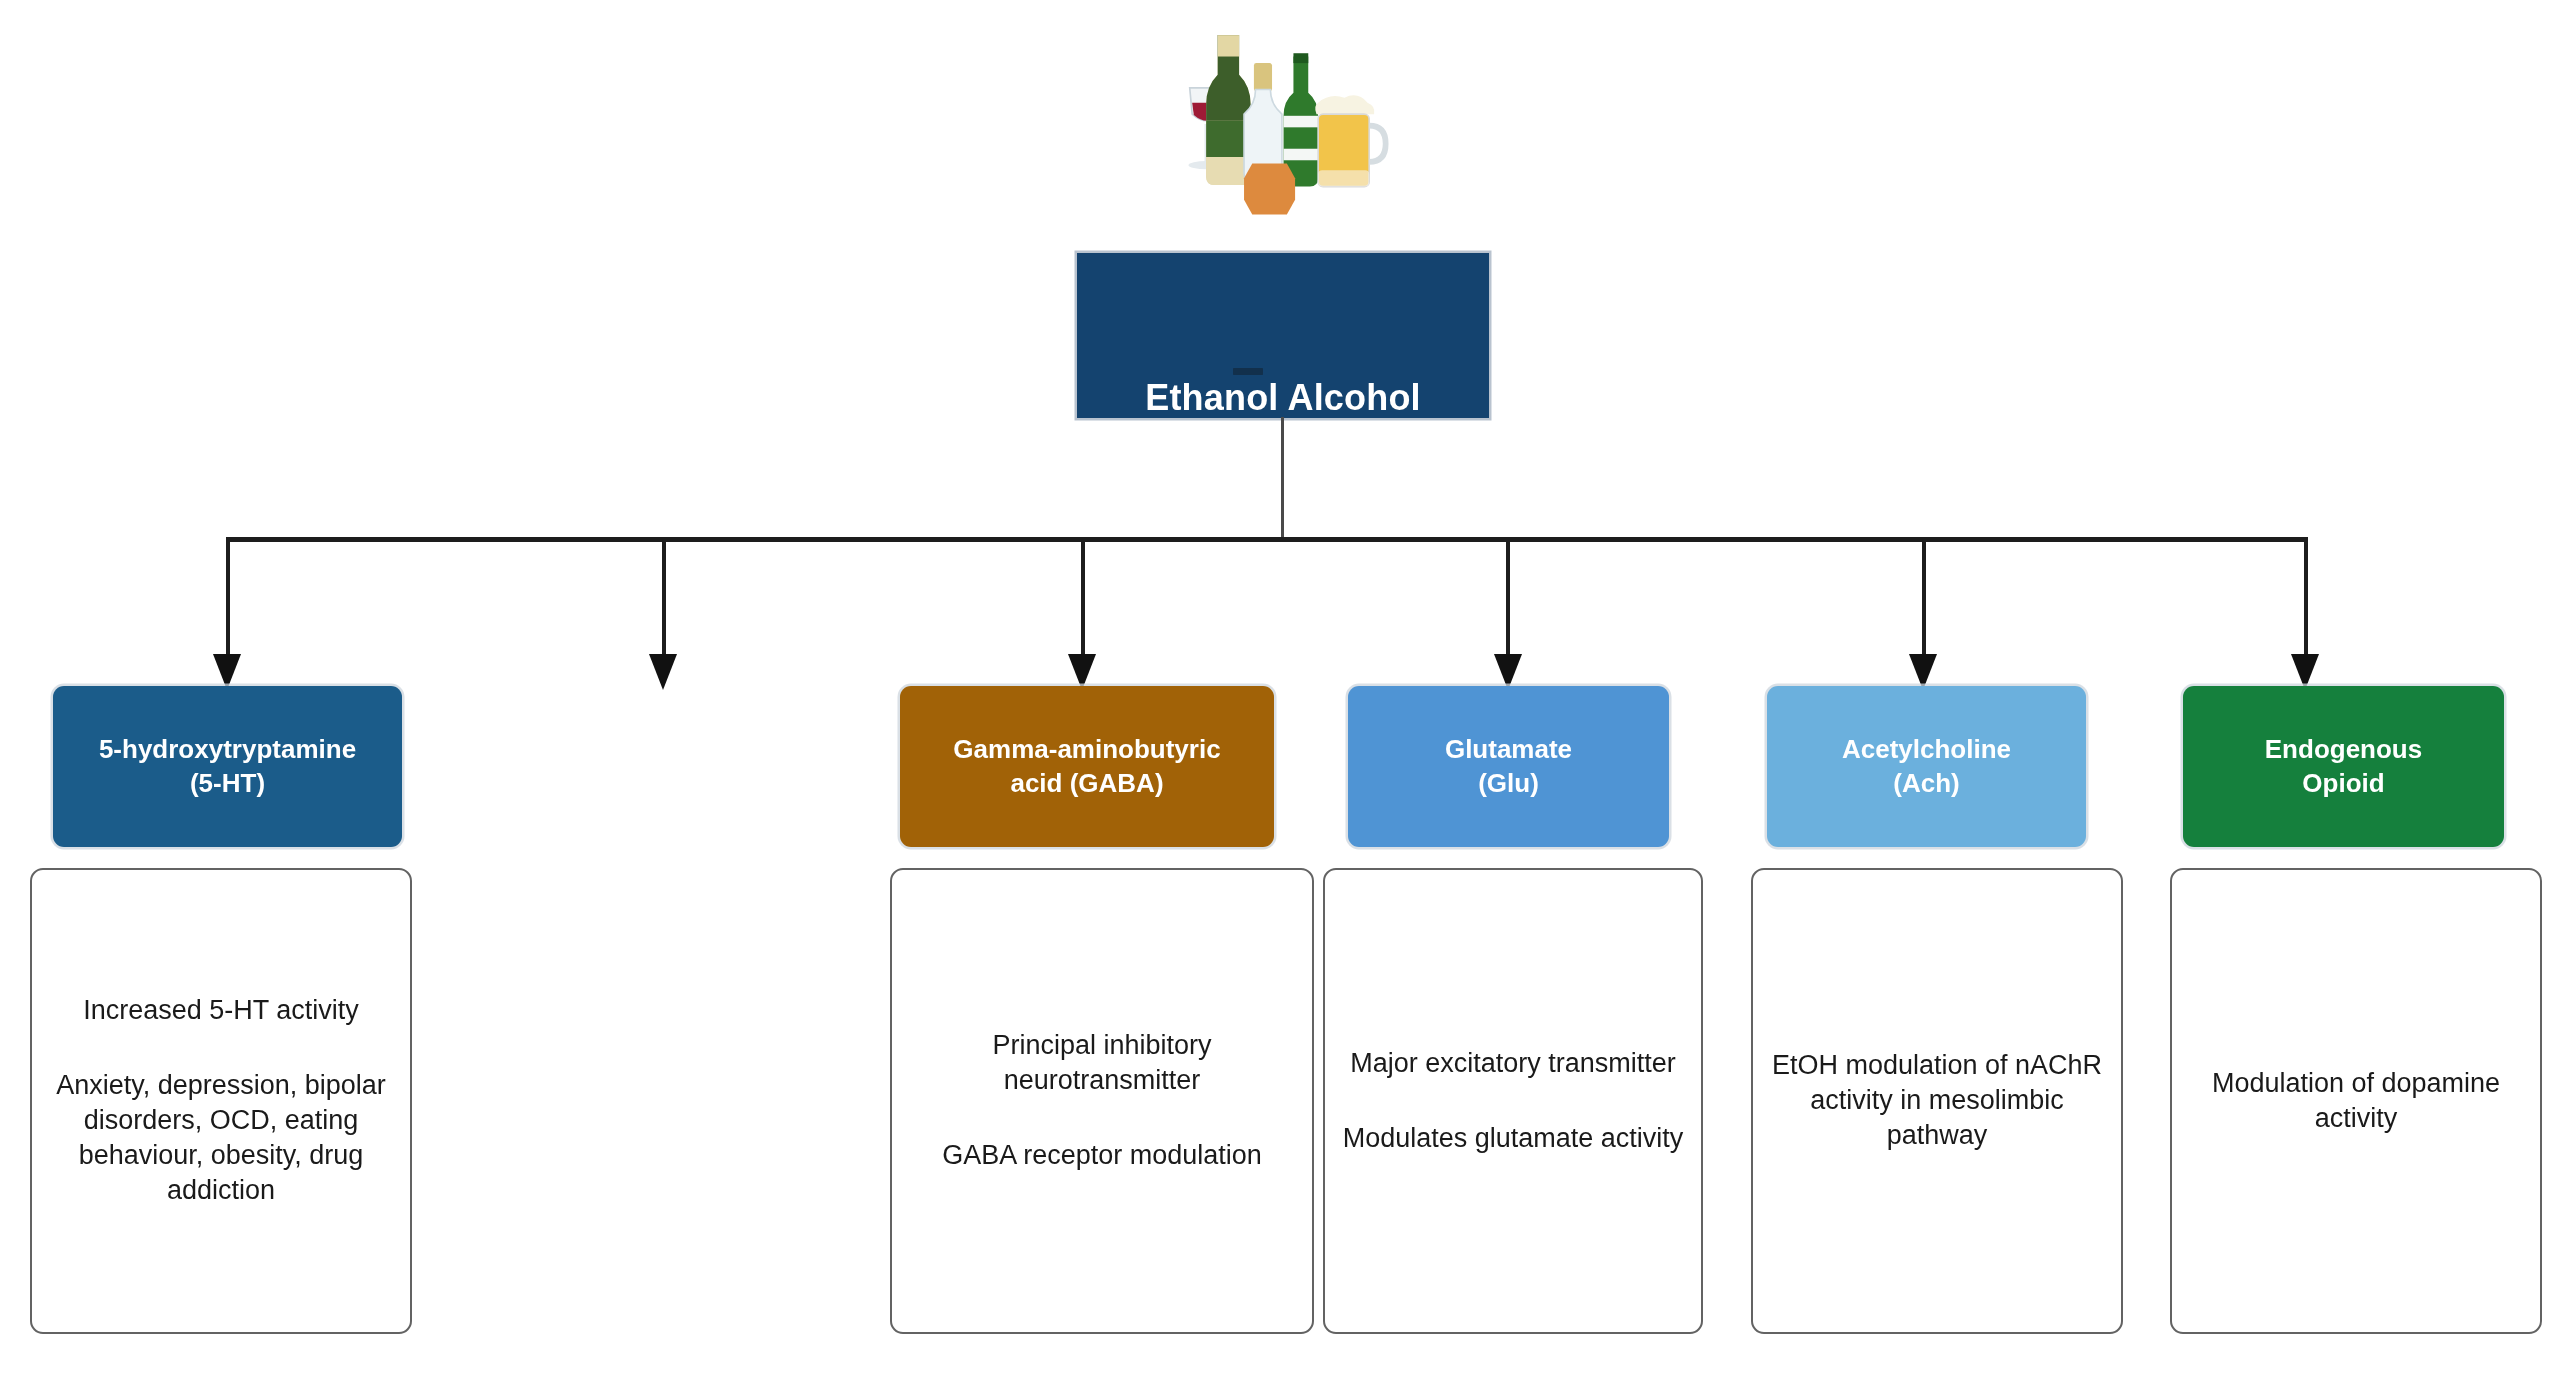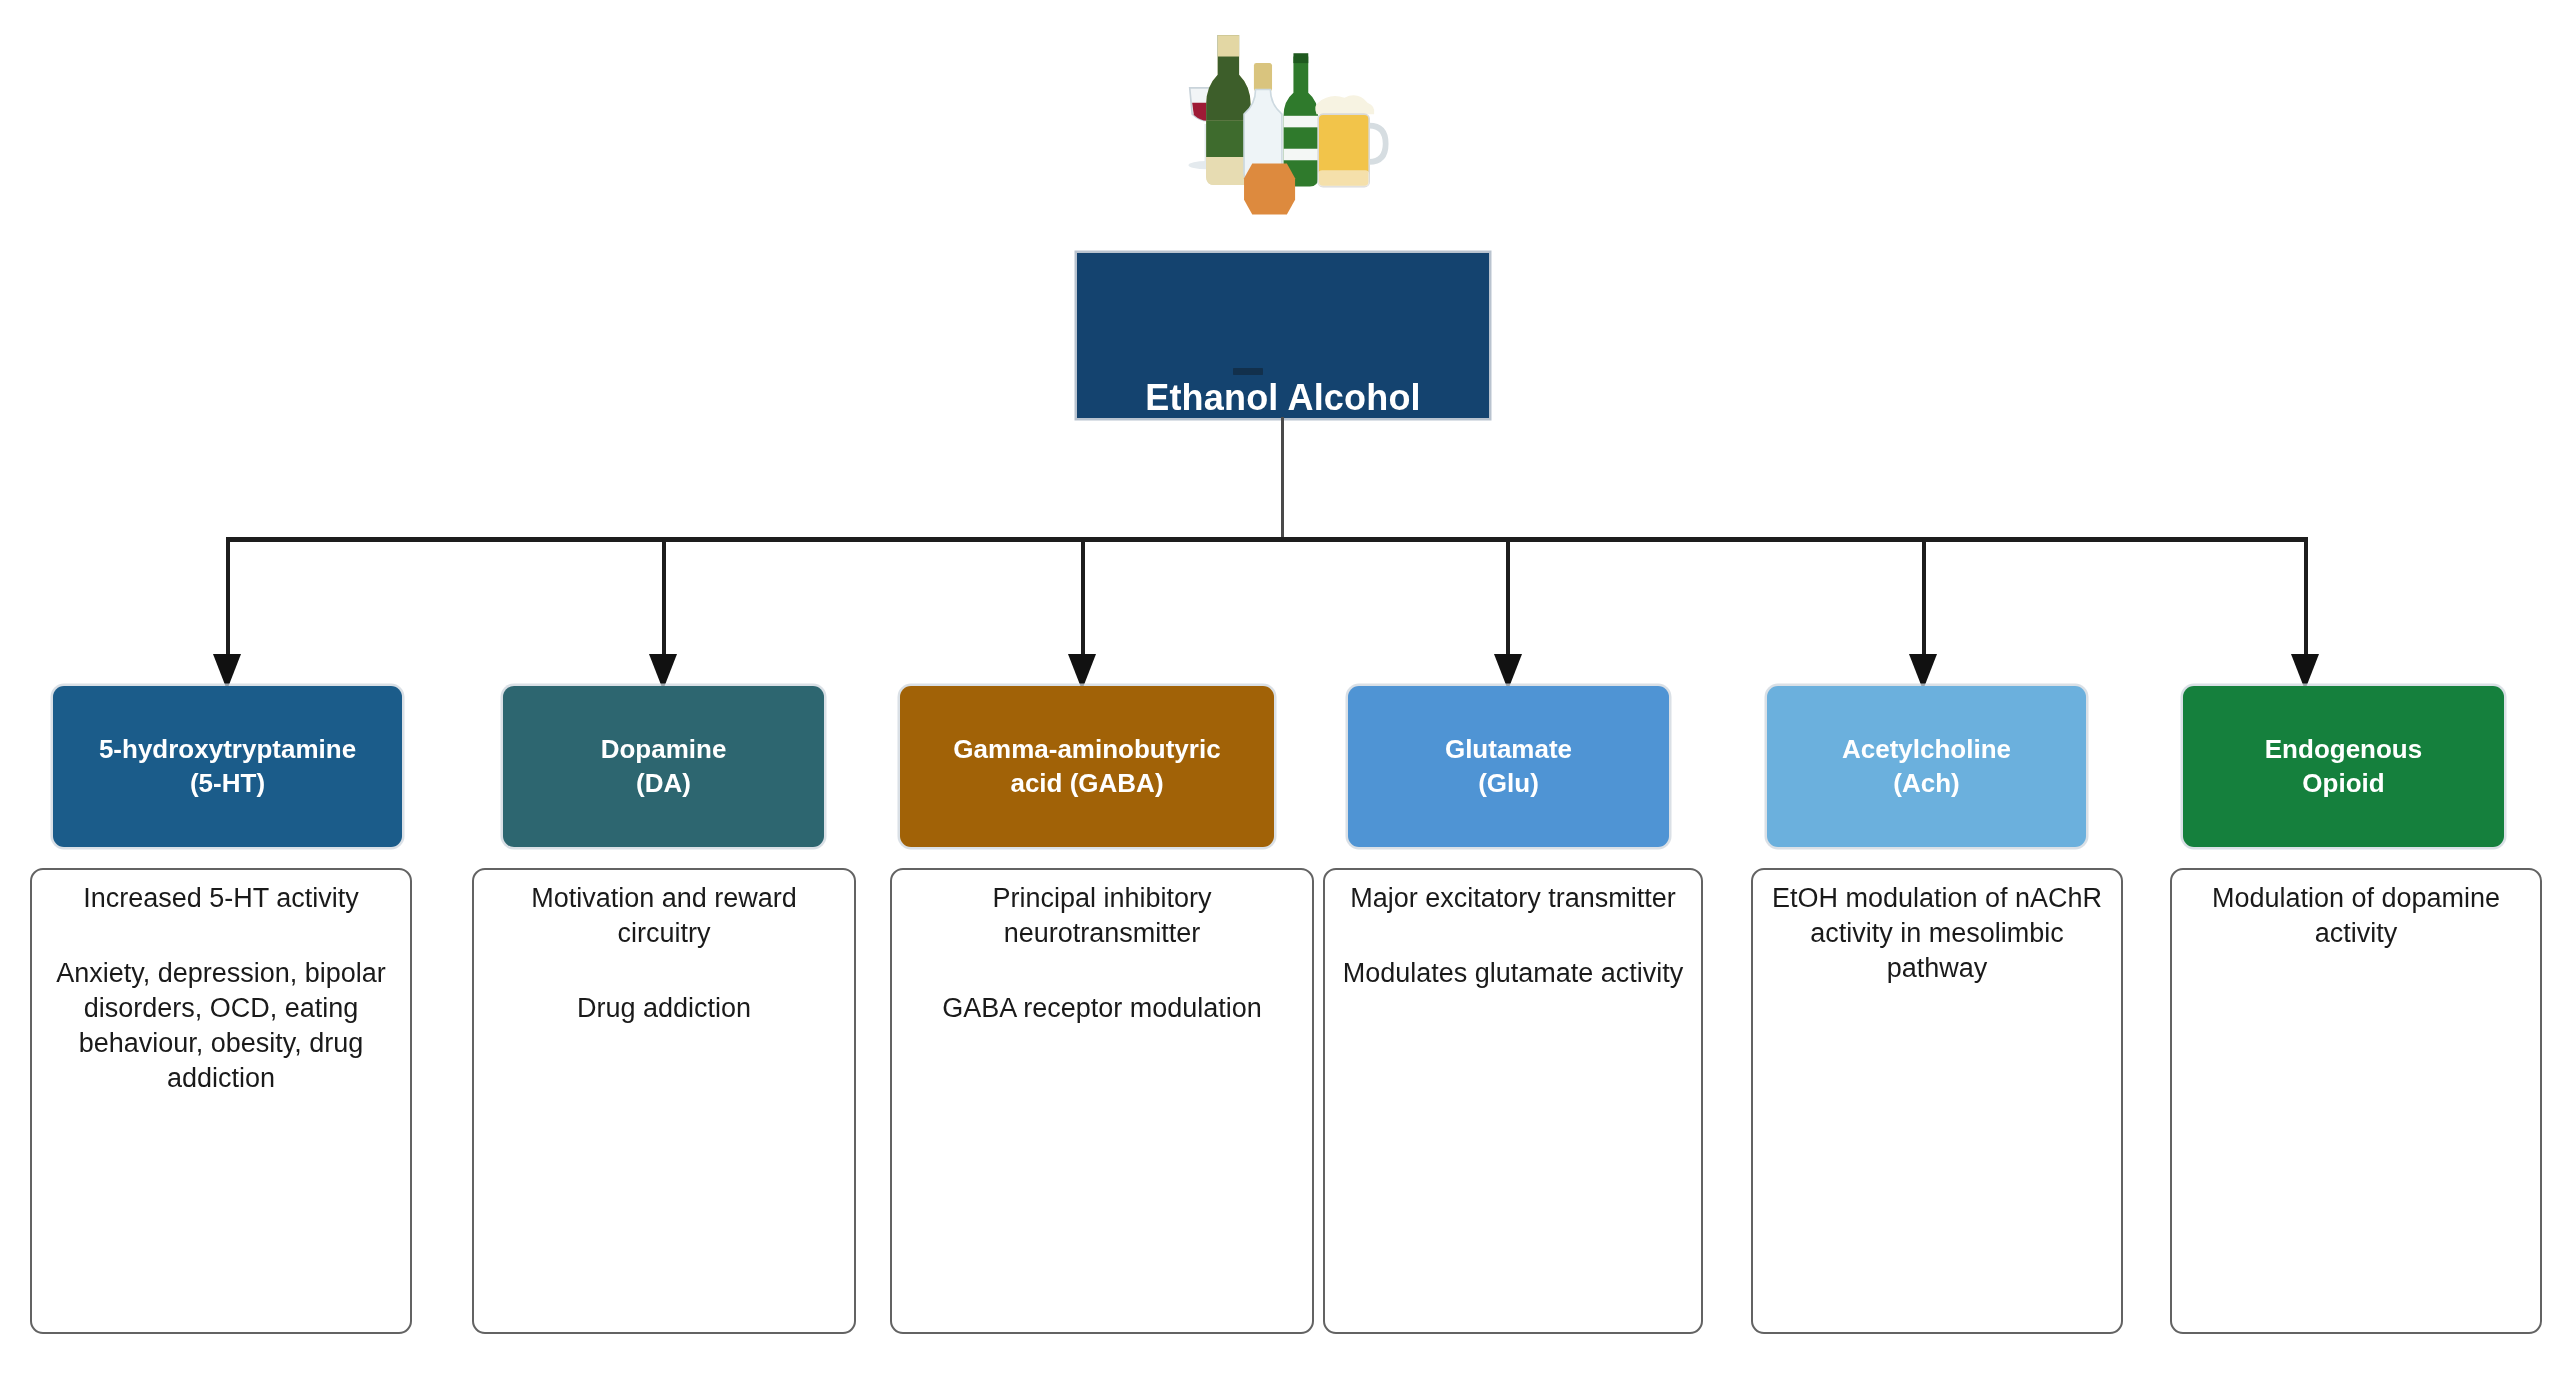--- a/index.html
+++ b/index.html
@@ -223,18 +223,6 @@
     </div>
   </div>
 
-  <div class="col" style="left:0">
-    <div class="head-box" style="margin-left:503px;width:321px;background:#2d6670">
-      <div class="head-label">
-        <span>Dopamine</span><br>
-        <span>(DA)</span>
-      </div>
-    </div>
-    <div class="desc-box" style="margin-left:472px;width:384px;height:466px">
-      <p class="desc-para">Motivation and reward circuitry</p>
-      <p class="desc-para">Drug addiction</p>
-    </div>
-  </div>
 
   <div class="col" style="left:0">
     <div class="head-box" style="margin-left:900px;width:374px;background:#a16207">

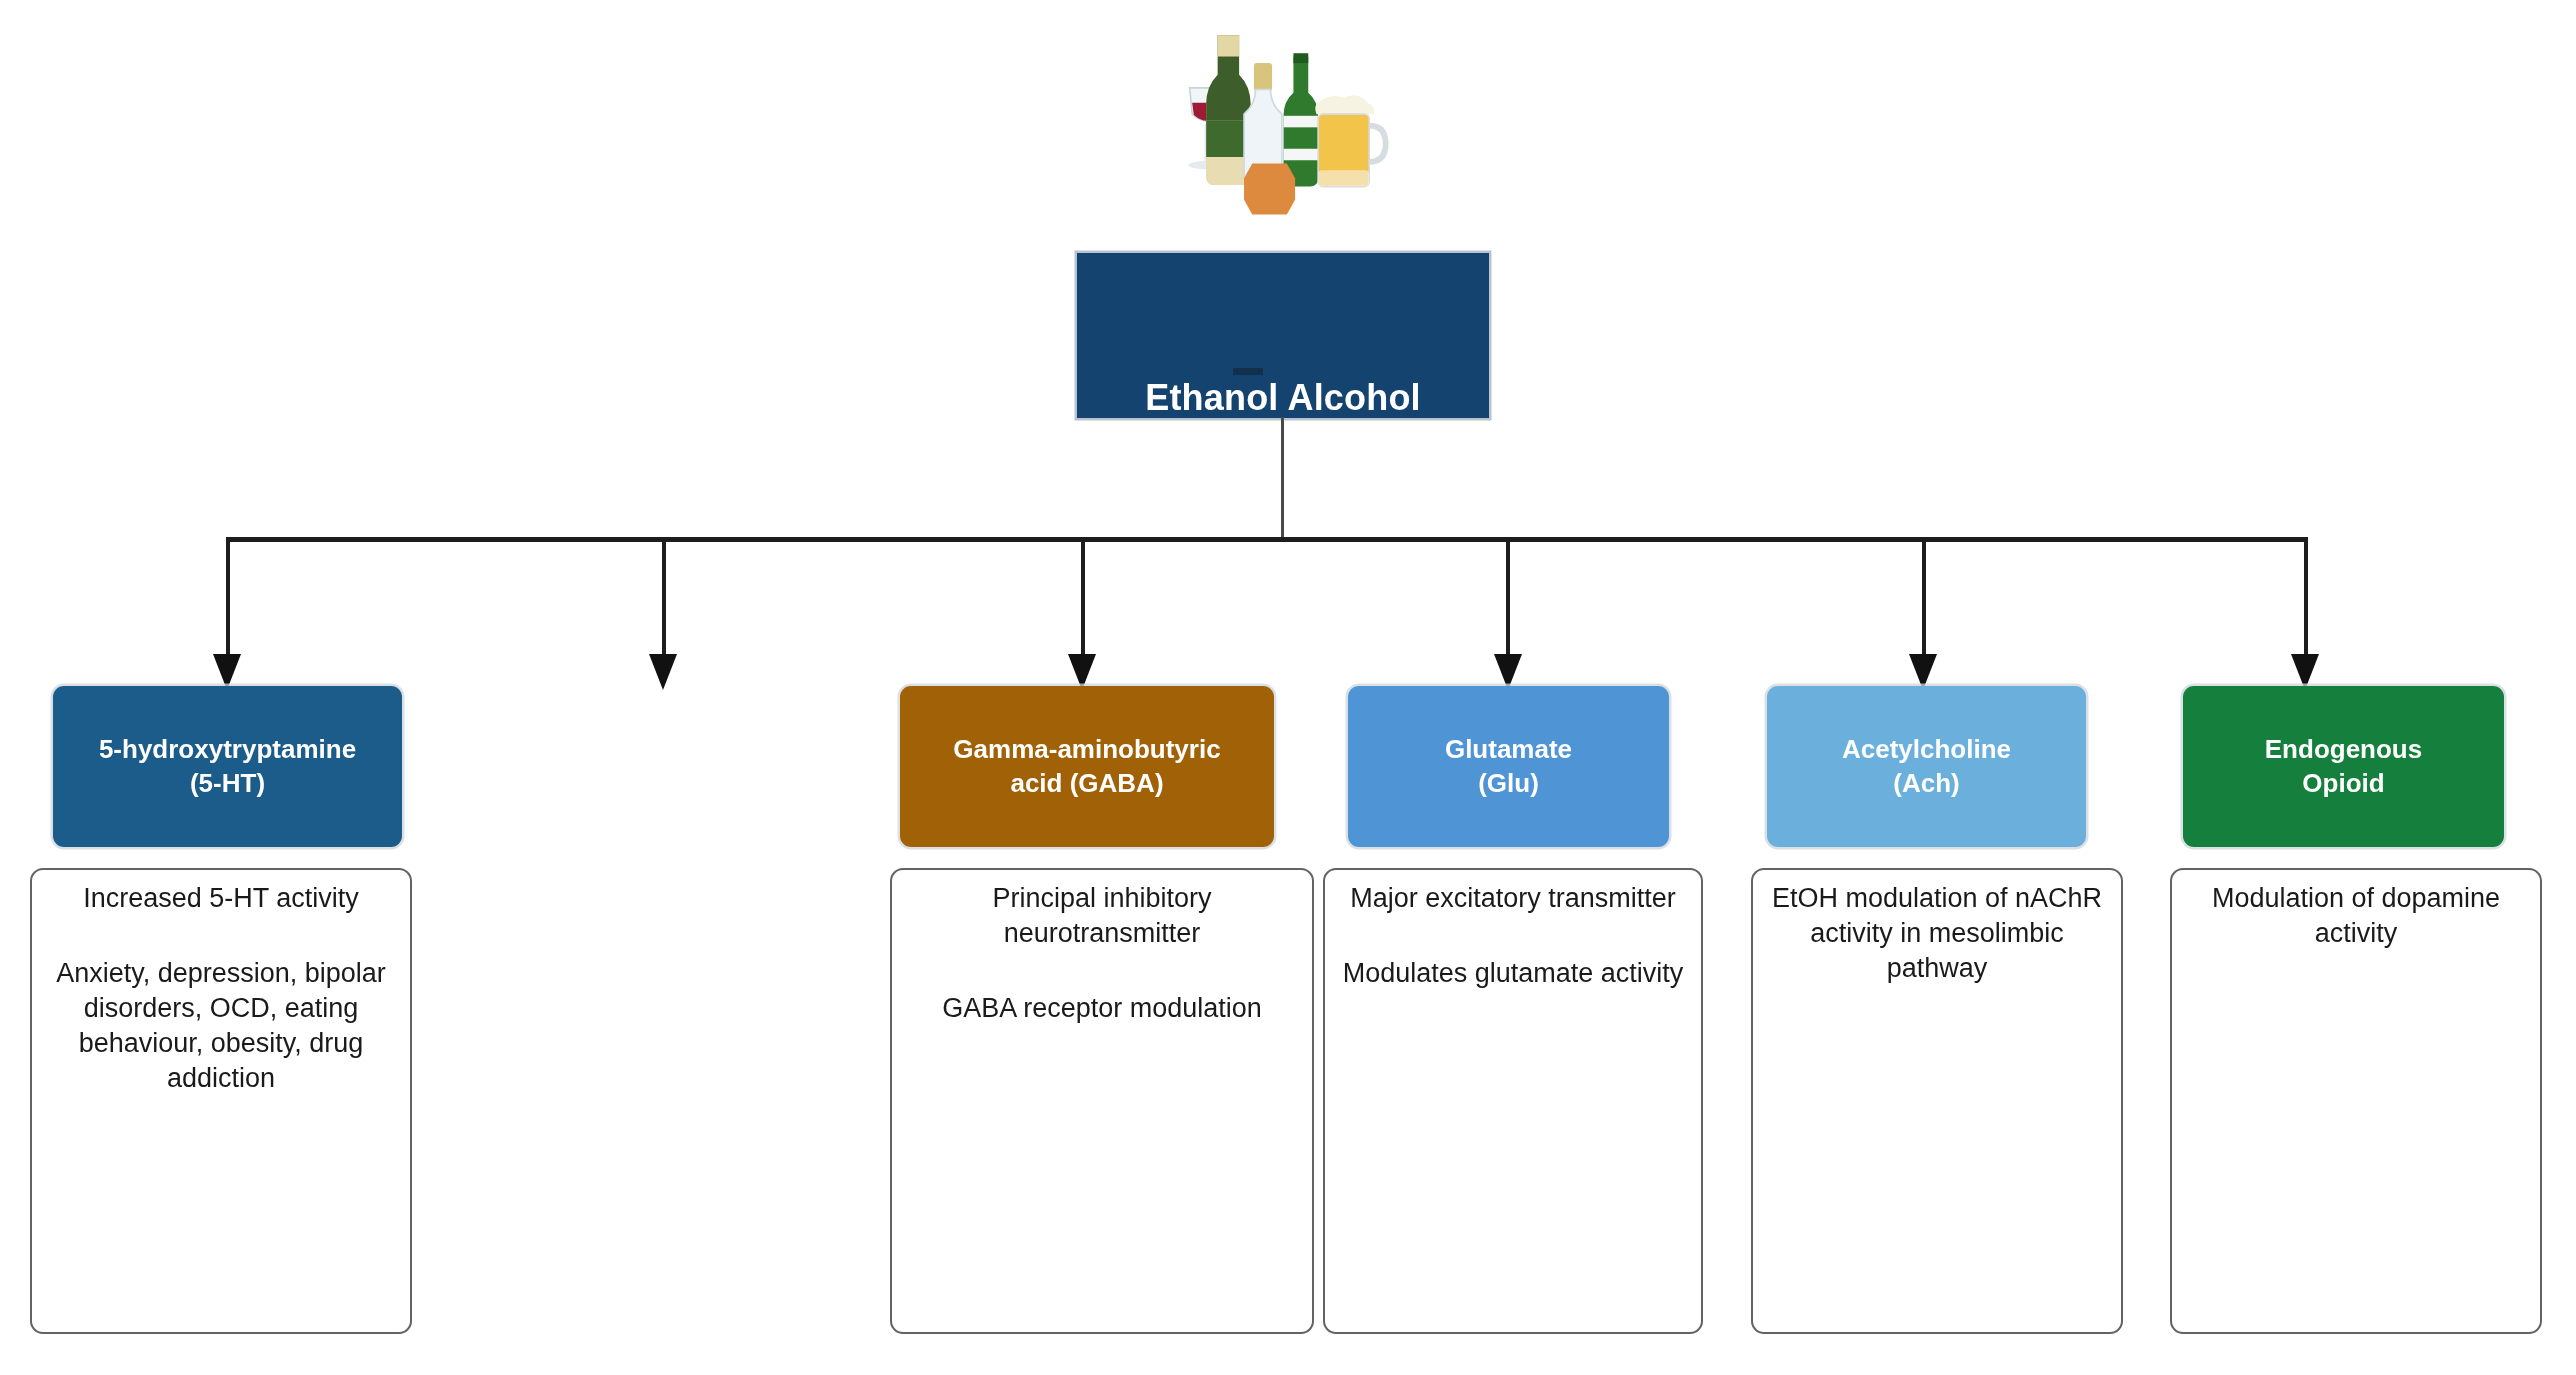--- a/index.html
+++ b/index.html
@@ -127,6 +127,7 @@
     display: flex;
     flex-direction: column;
     align-items: center;
+    justify-content: center;
     padding: 11.5px 13px;
   }
   .desc-para {

